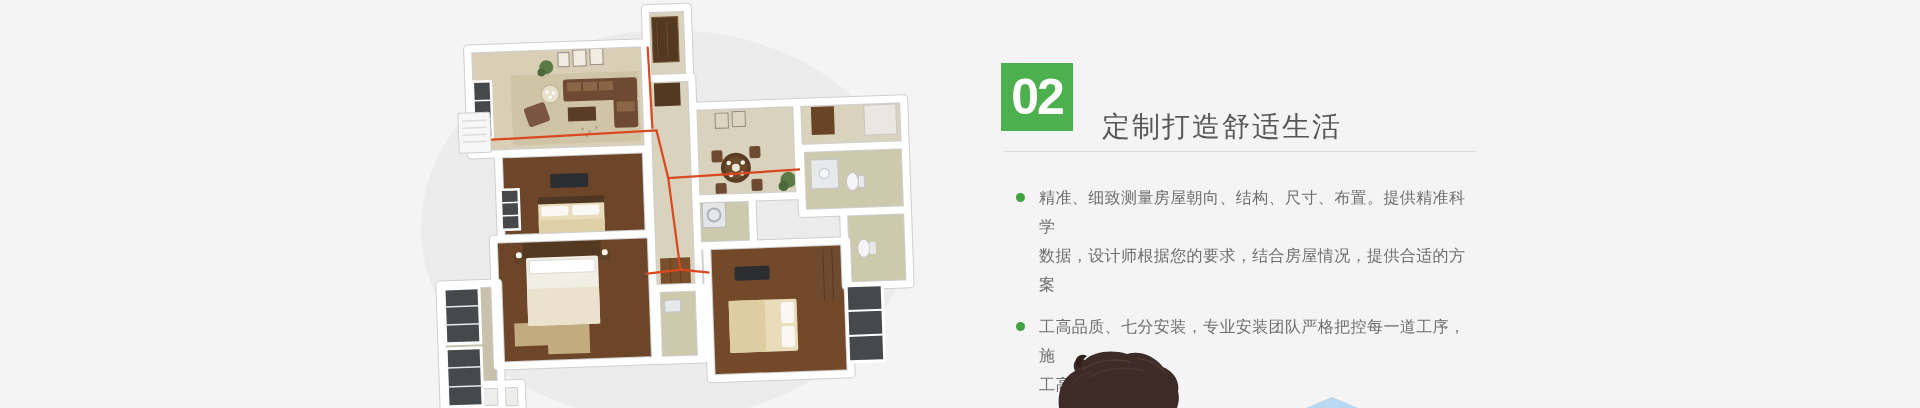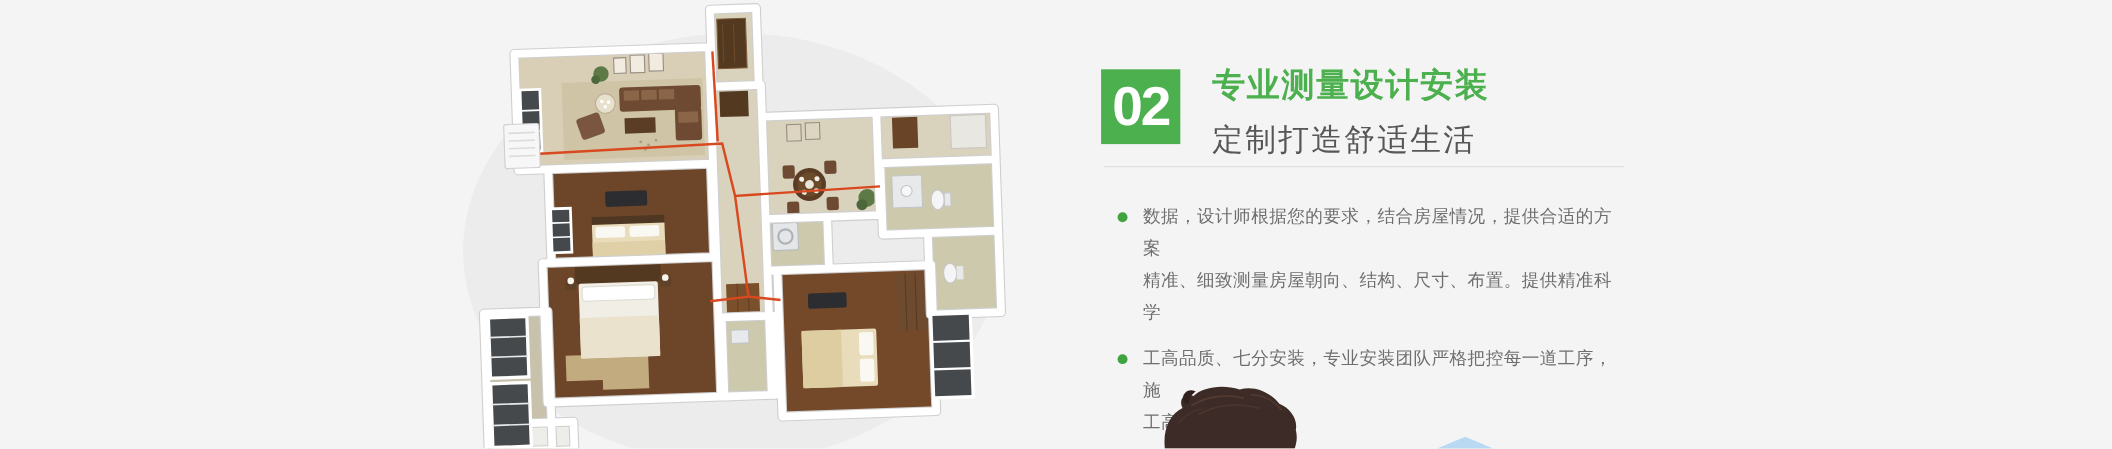--- a/index.html
+++ b/index.html
@@ -194,7 +194,6 @@
     <span>02</span>
   </div>
 
-  <h2 class="title">专业测量设计安装</h2>
   <div class="subtitle">定制打造舒适生活</div>
 
   <div class="divider"></div>

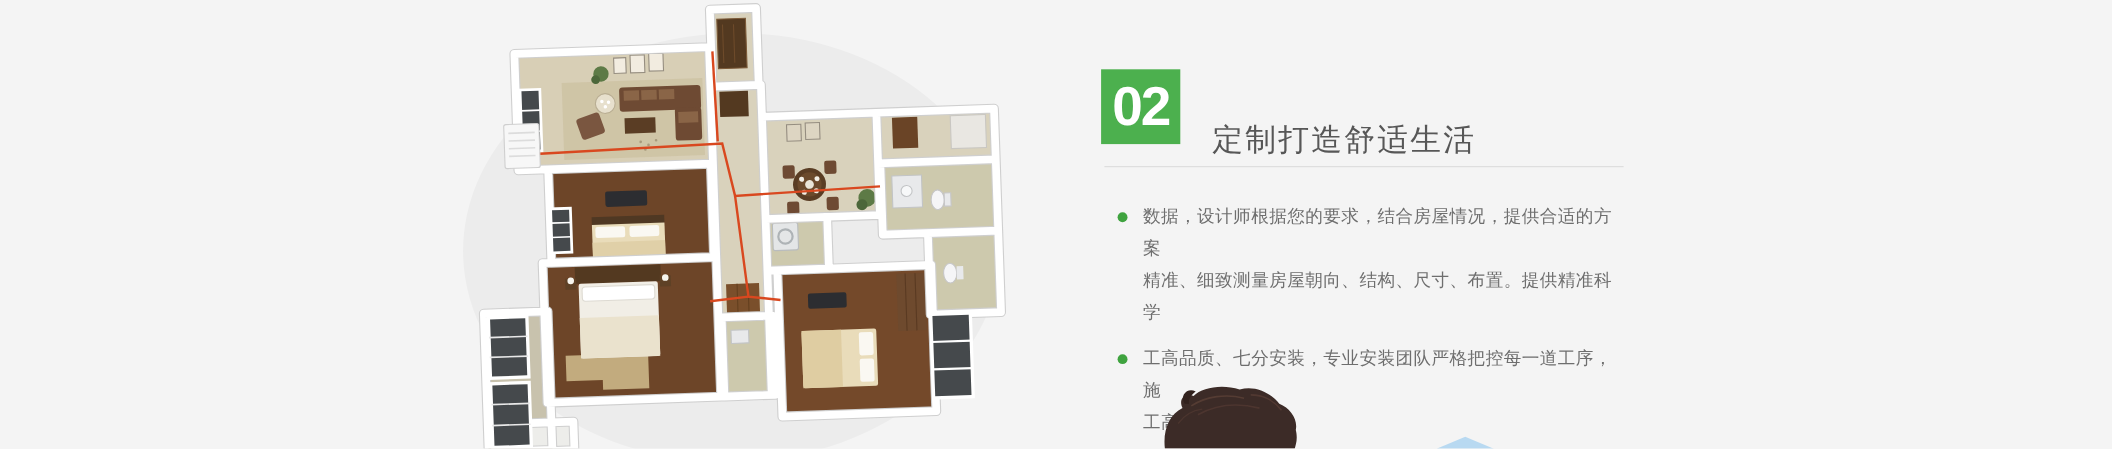--- a/index.html
+++ b/index.html
@@ -201,8 +201,8 @@
   <ul class="bullets">
     <li>
       <span class="dot"></span>
+      <span class="bline">精准、细致测量房屋朝向、结构、尺寸、布置。提供精准科学</span>
       <span class="bline">数据，设计师根据您的要求，结合房屋情况，提供合适的方案</span>
-      <span class="bline">精准、细致测量房屋朝向、结构、尺寸、布置。提供精准科学</span>
     </li>
     <li>
       <span class="dot"></span>

